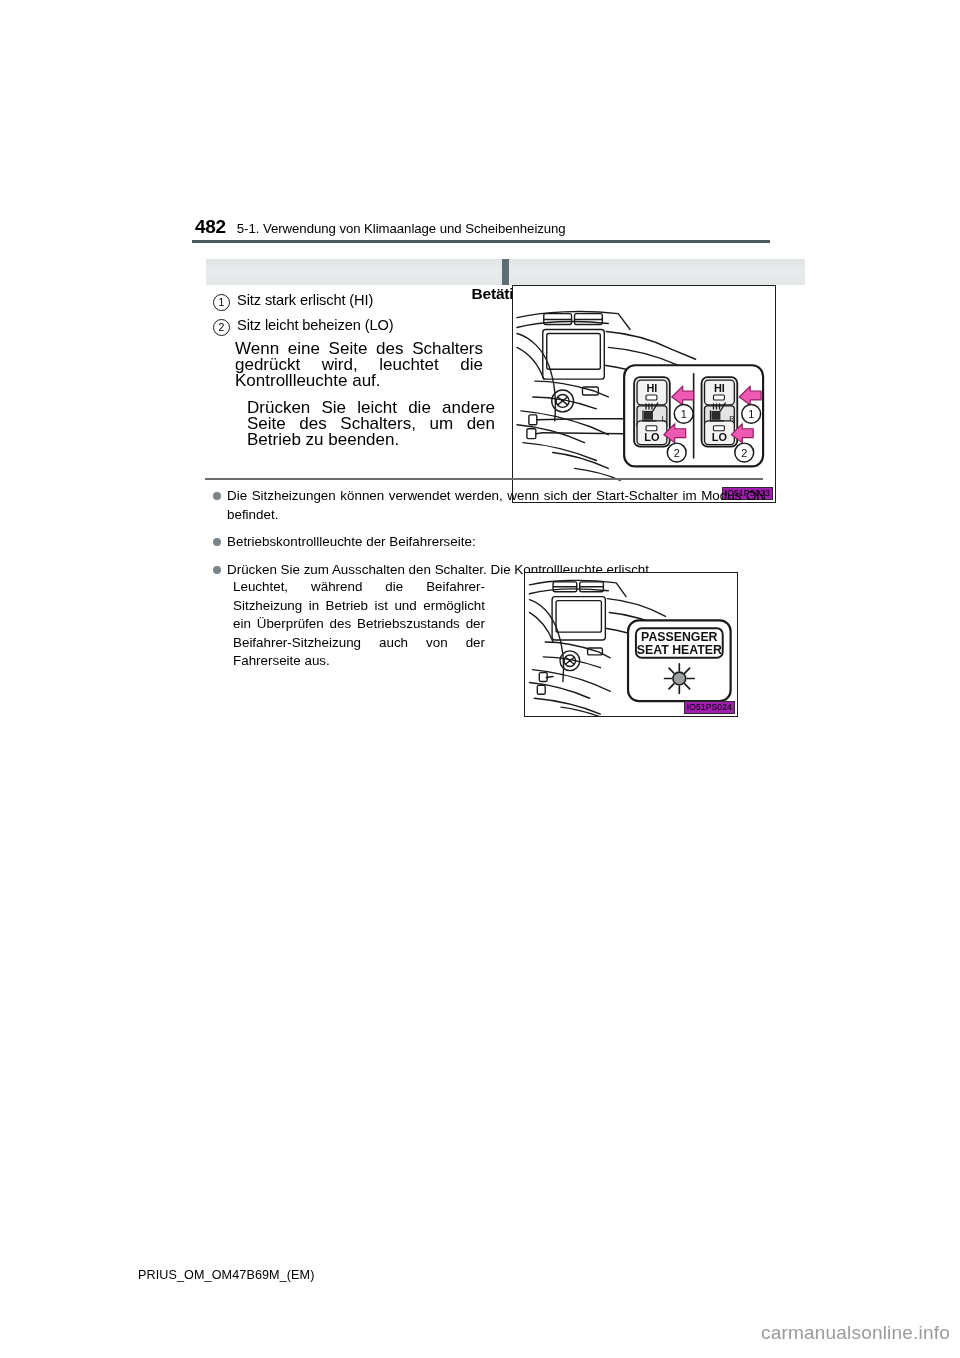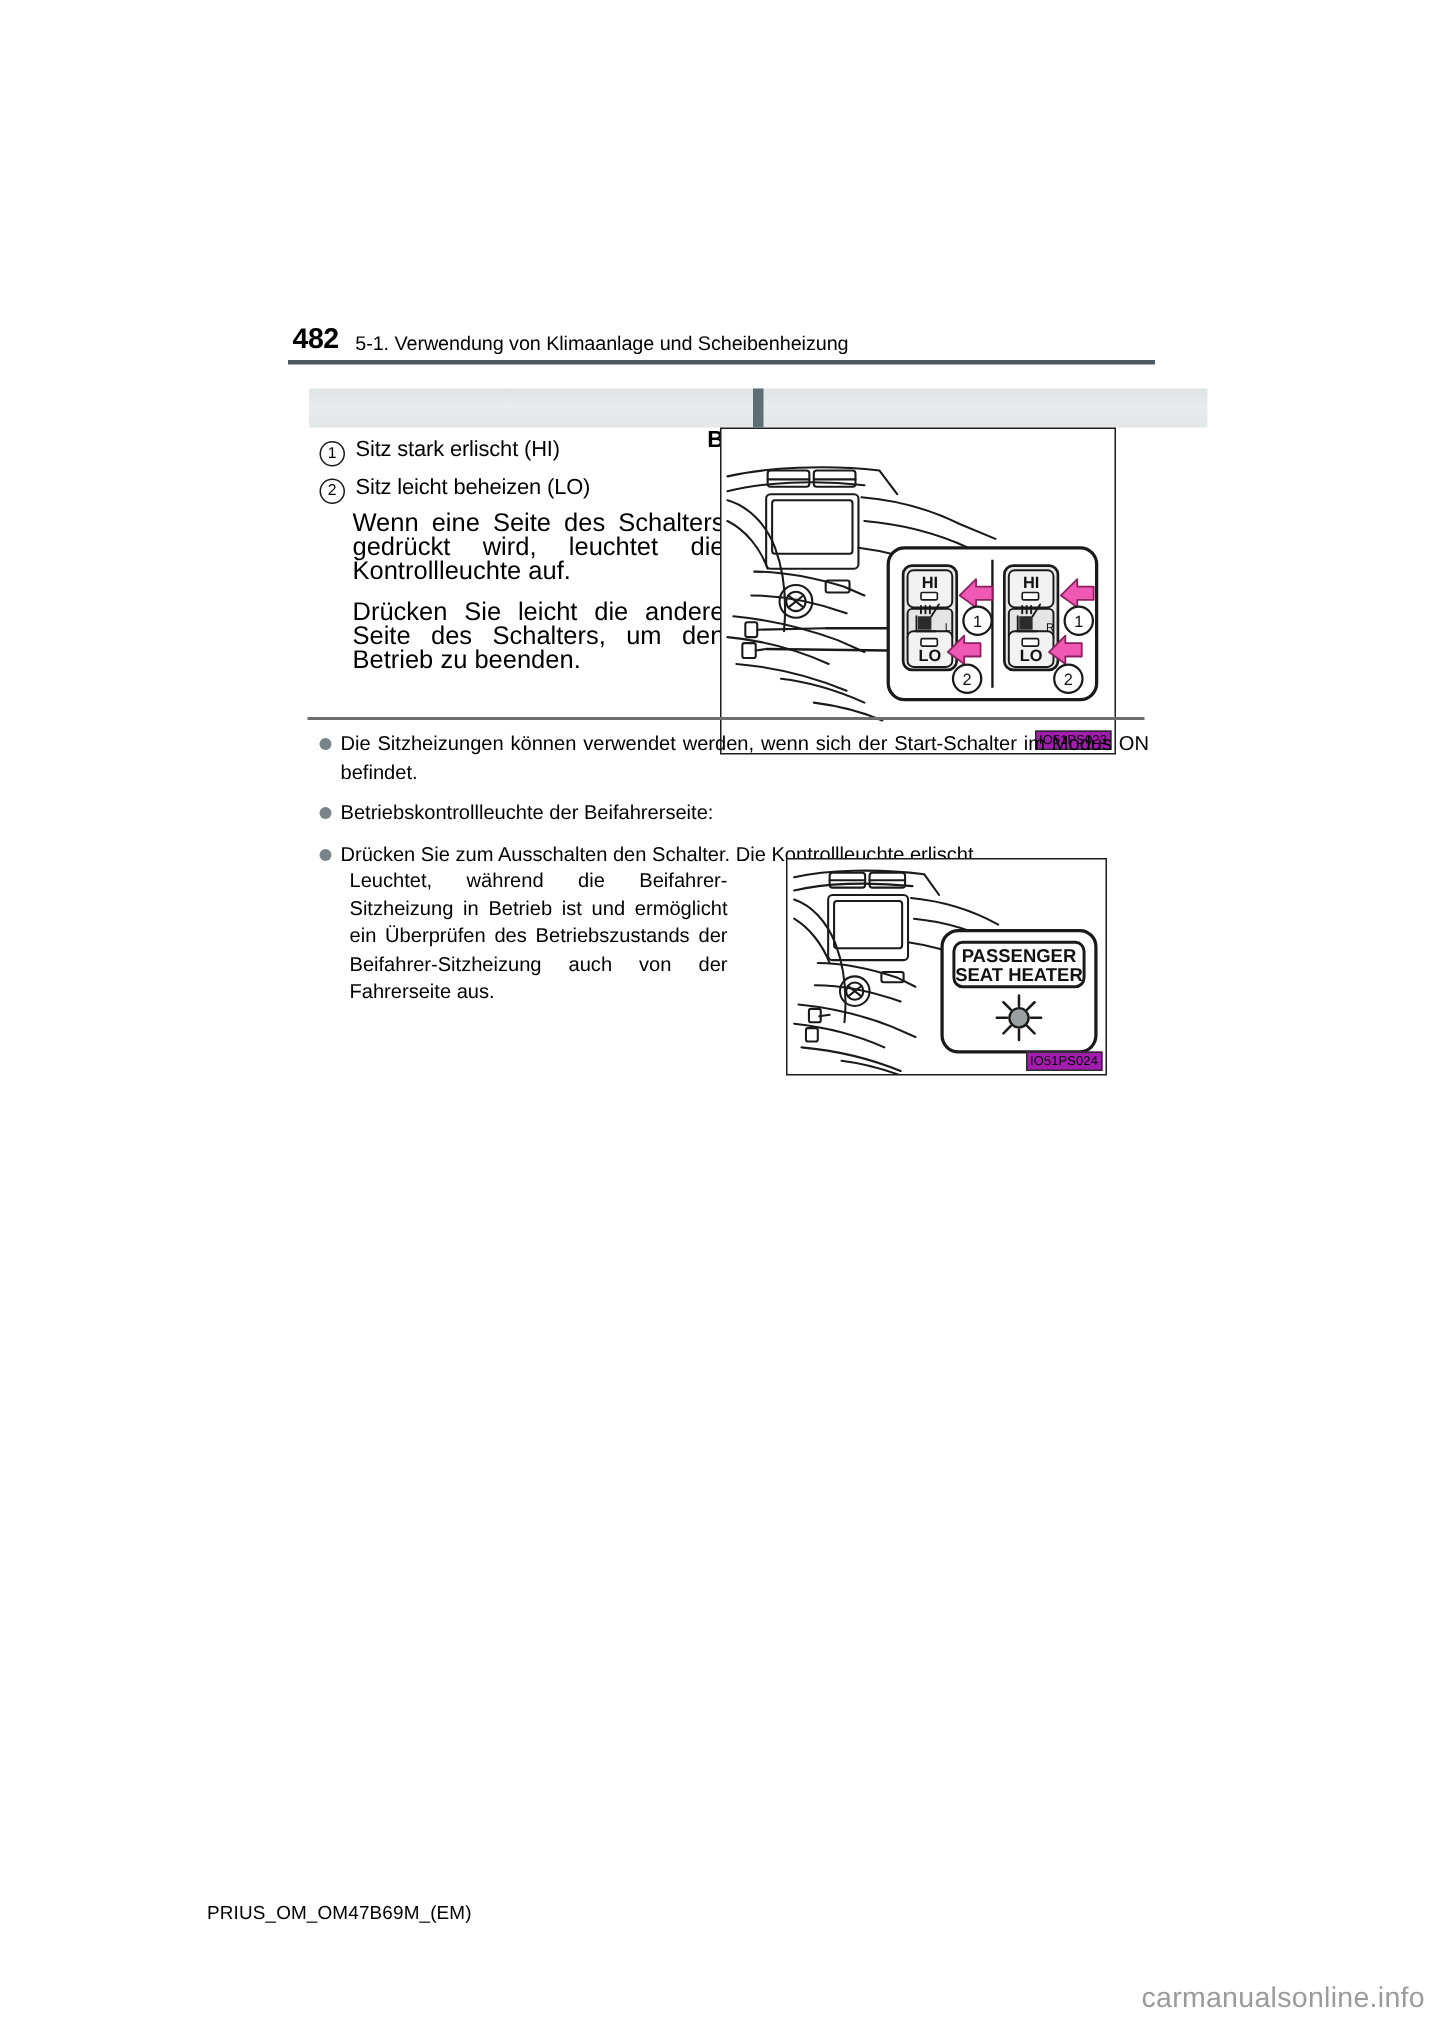--- a/index.html
+++ b/index.html
@@ -131,7 +131,7 @@
     box-sizing: border-box;
   }
   .fig1 {
-    left: 480px;
+    left: 512px;
     top: 285px;
     width: 264px;
     height: 218px;

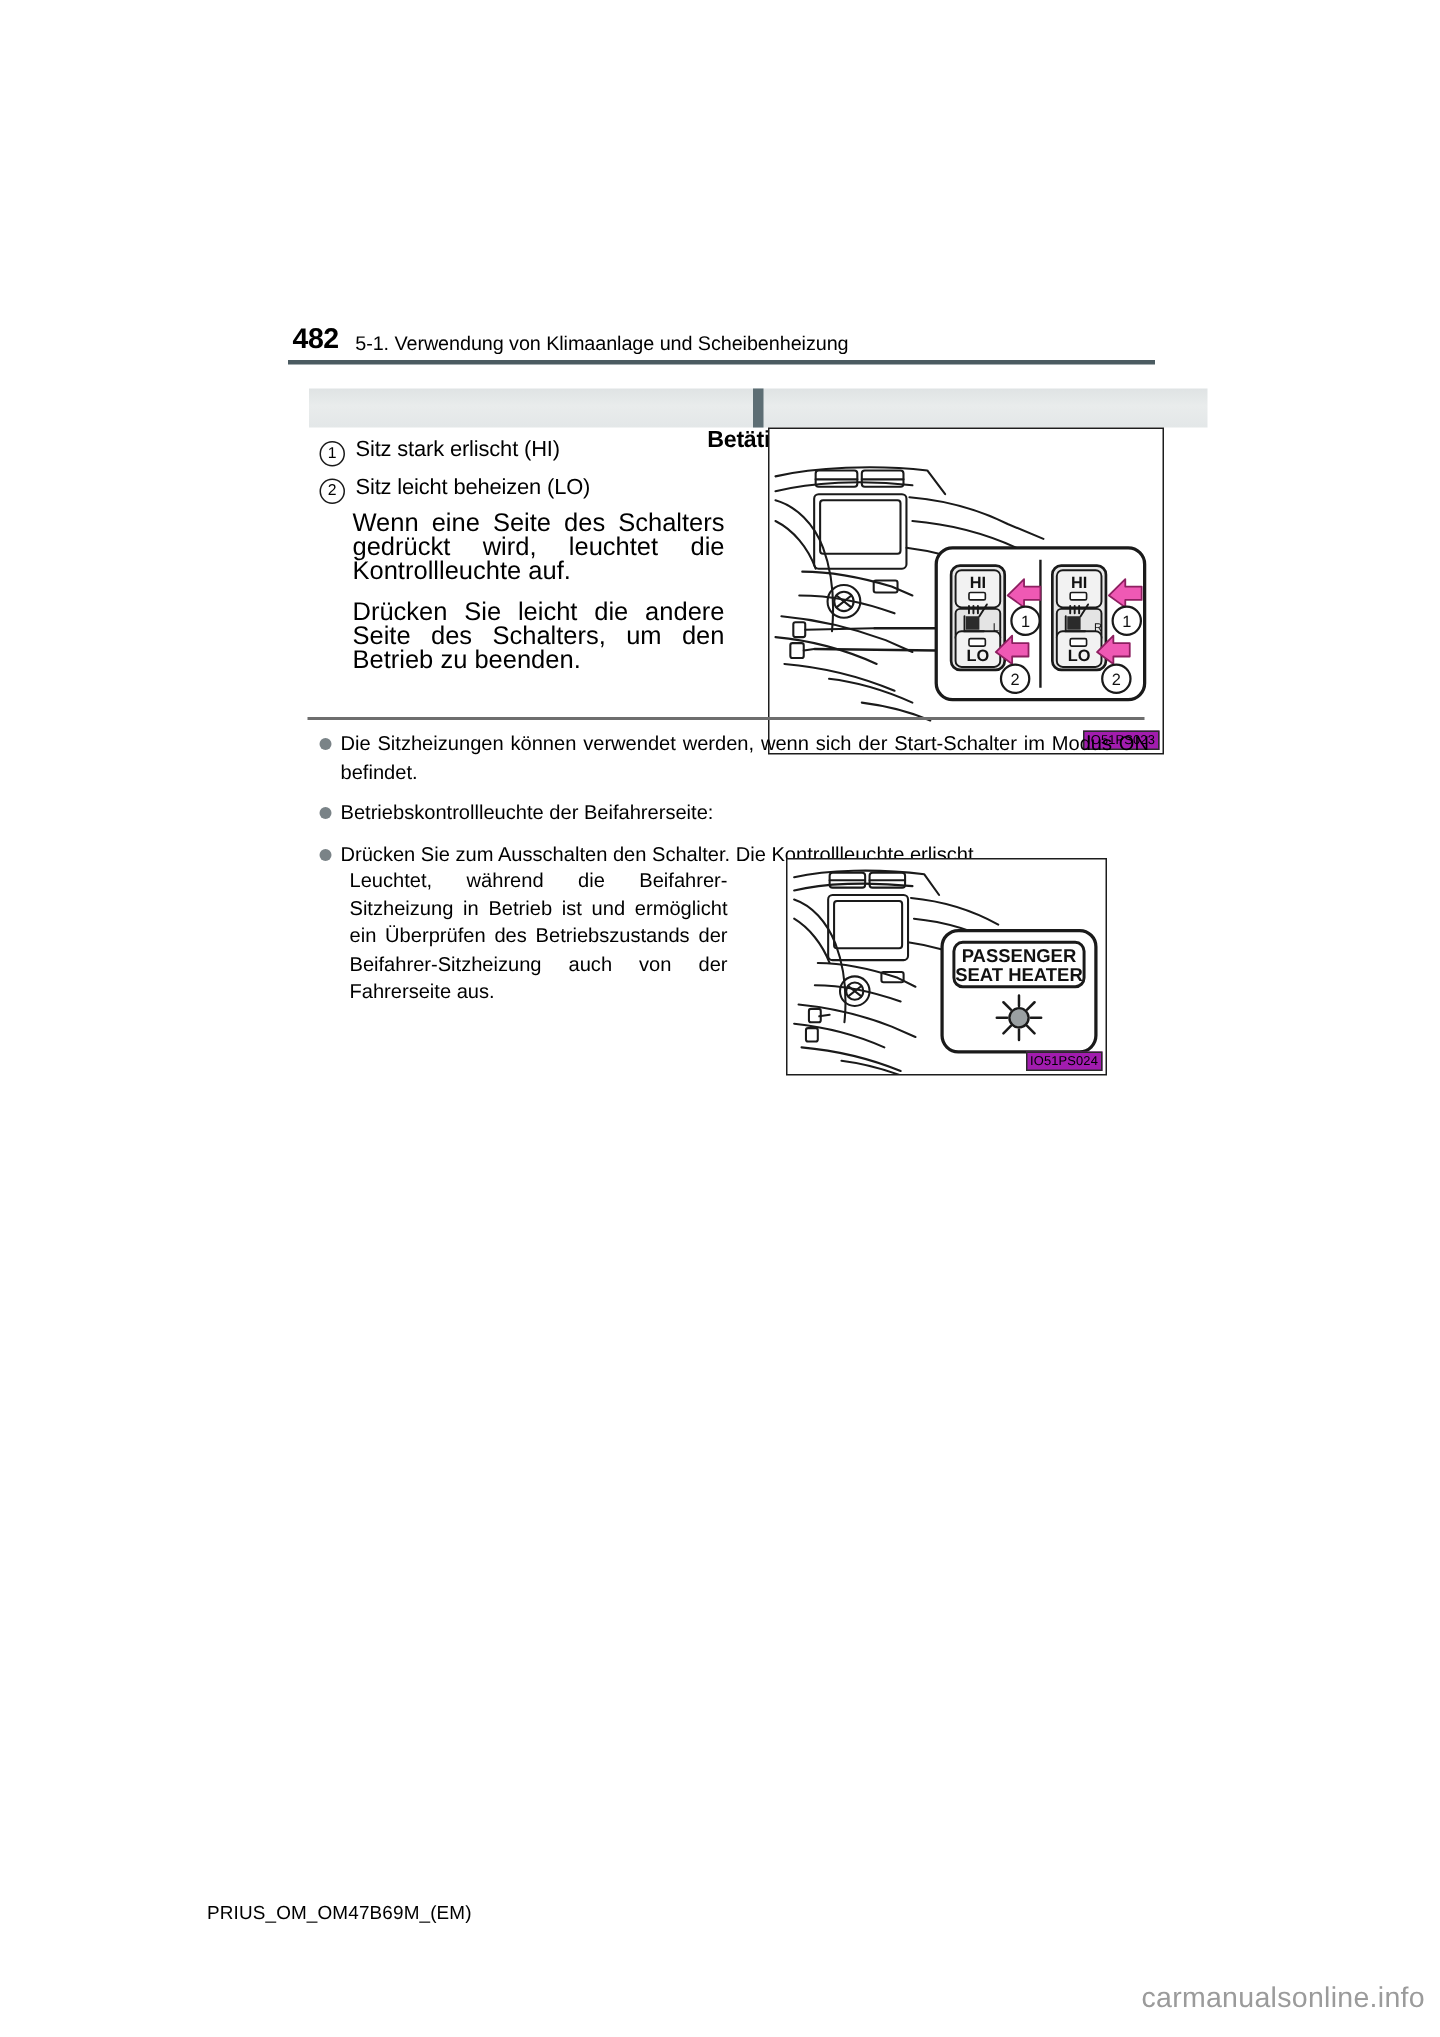--- a/index.html
+++ b/index.html
@@ -121,7 +121,7 @@
     text-align: justify;
   }
   .para-a { top: 341px; }
-  .para-b { top: 400px; }
+  .para-b { top: 400px; margin-left: 12px; }
 
   
   .fig {

